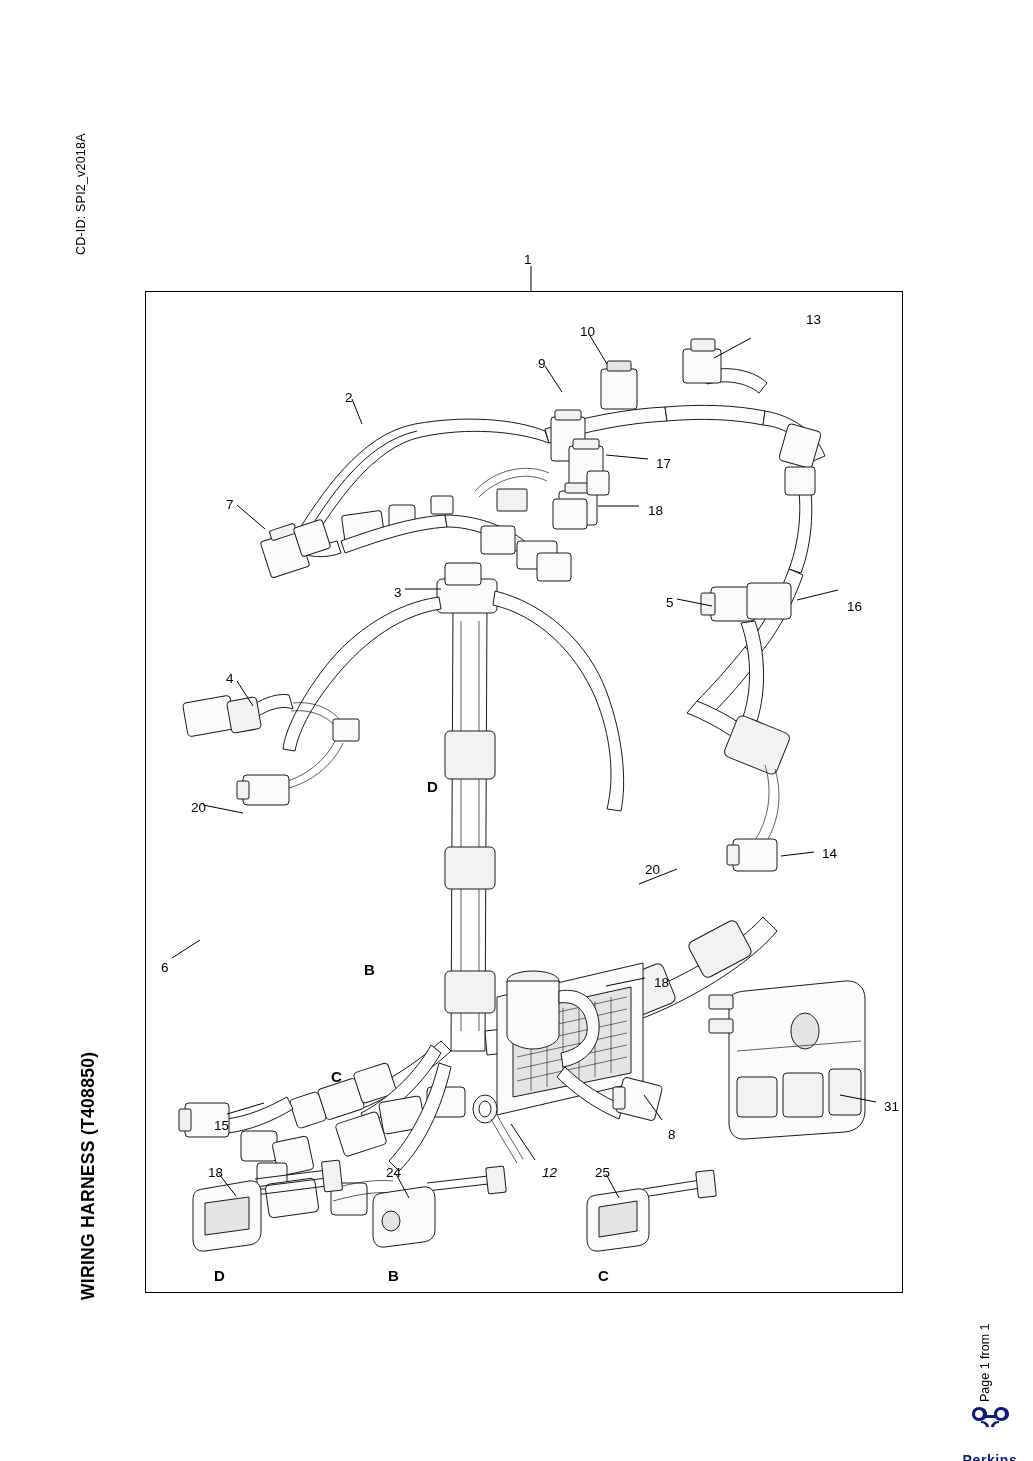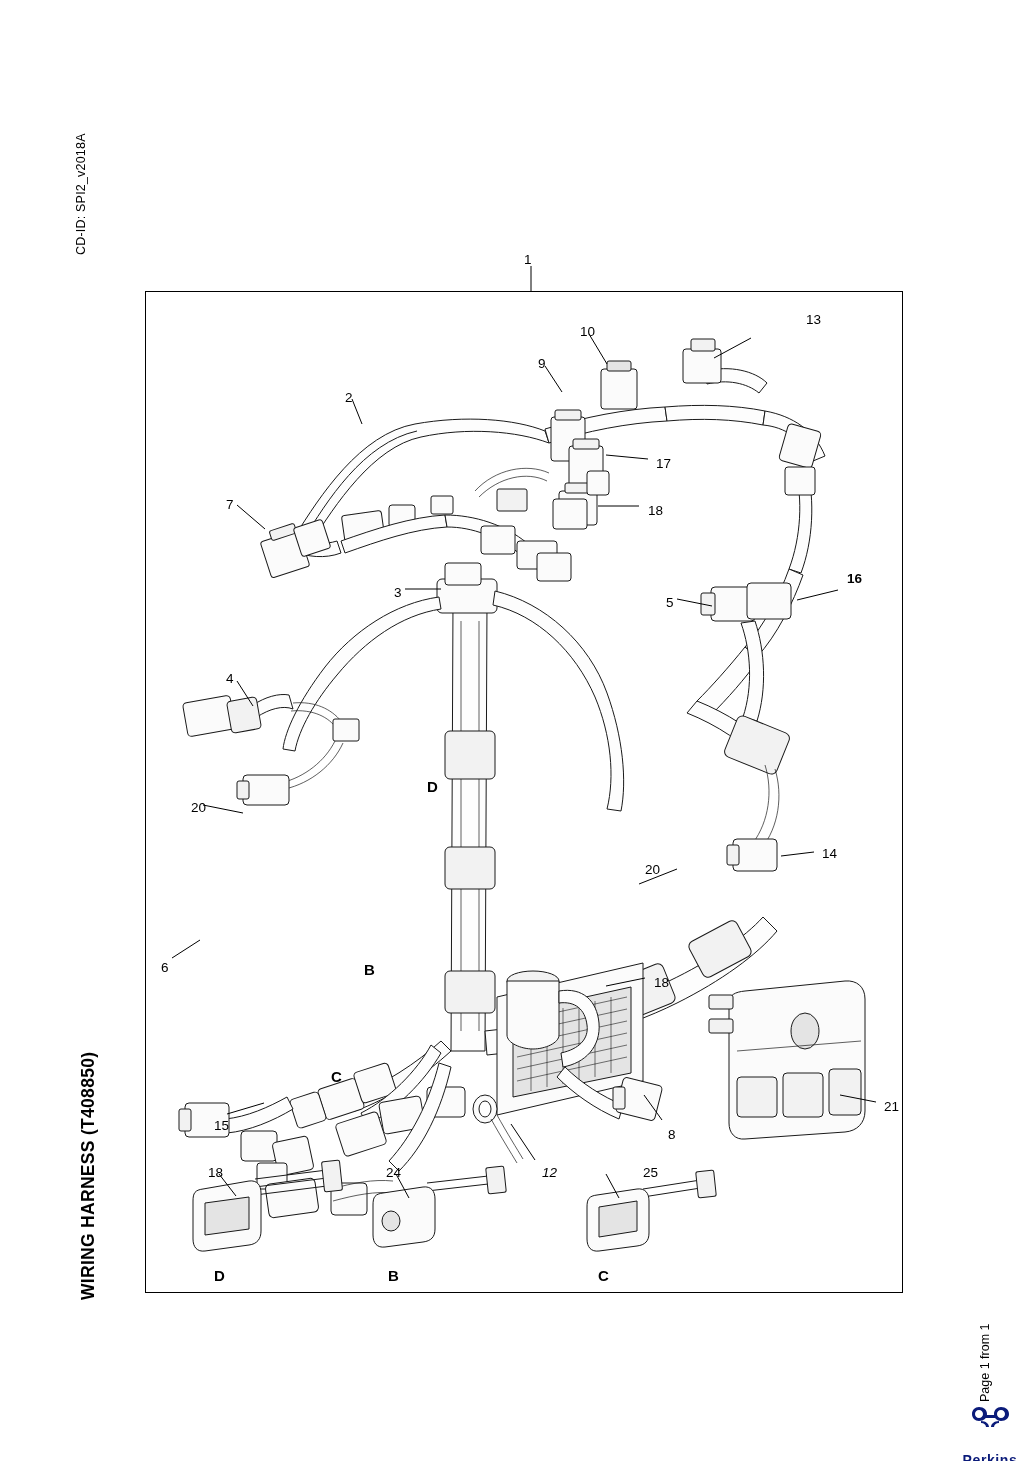--- a/index.html
+++ b/index.html
@@ -374,7 +374,7 @@
       <div class="callout" style="left: 758px; top: 313px; margin-left: 48px;">13</div>
       <div class="callout" style="left: 822px; top: 847px;">14</div>
       <div class="callout" style="left: 214px; top: 1119px;">15</div>
-      <div class="callout" style="left: 847px; top: 572px; font-weight: bold;">16</div>
+      <div class="callout" style="left: 847px; top: 600px;">16</div>
       <div class="callout" style="left: 656px; top: 457px;">17</div>
       <div class="callout" style="left: 648px; top: 504px;">18</div>
       <div class="callout" style="left: 645px; top: 863px;">20</div>

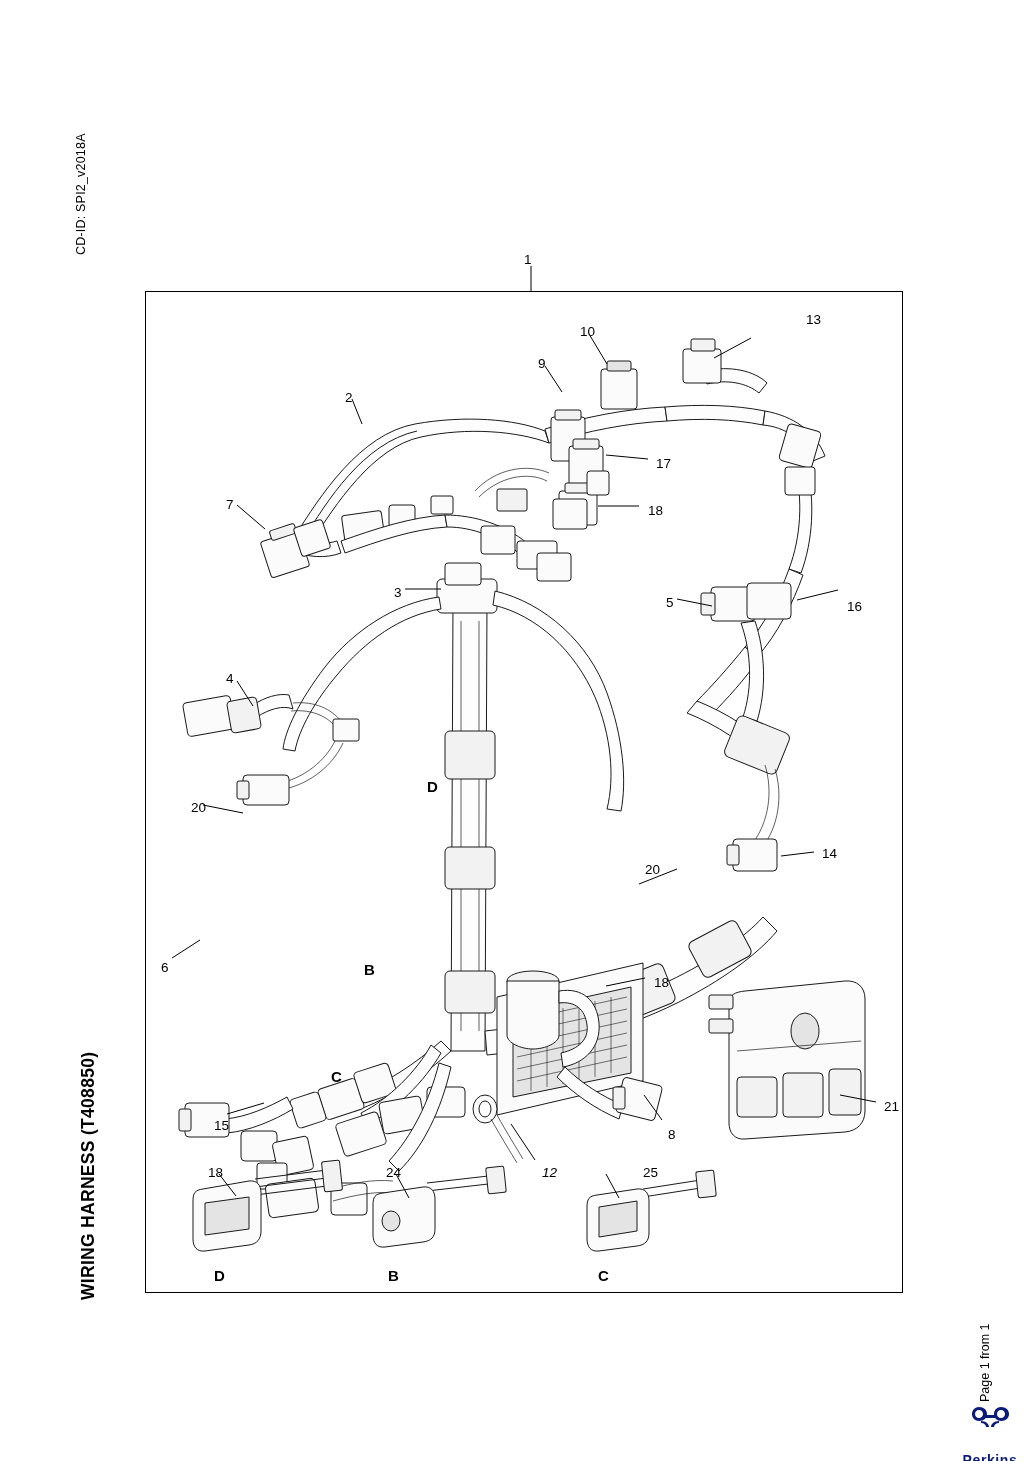--- a/index.html
+++ b/index.html
@@ -378,7 +378,7 @@
       <div class="callout" style="left: 656px; top: 457px;">17</div>
       <div class="callout" style="left: 648px; top: 504px;">18</div>
       <div class="callout" style="left: 645px; top: 863px;">20</div>
-      <div class="callout" style="left: 884px; top: 1100px;">21</div>
+      <div class="callout" style="left: 884px; top: 1100px;">31</div>
       <div class="callout" style="left: 654px; top: 976px;">18</div>
       <div class="callout" style="left: 208px; top: 1166px;">18</div>
       <div class="callout" style="left: 386px; top: 1166px;">24</div>

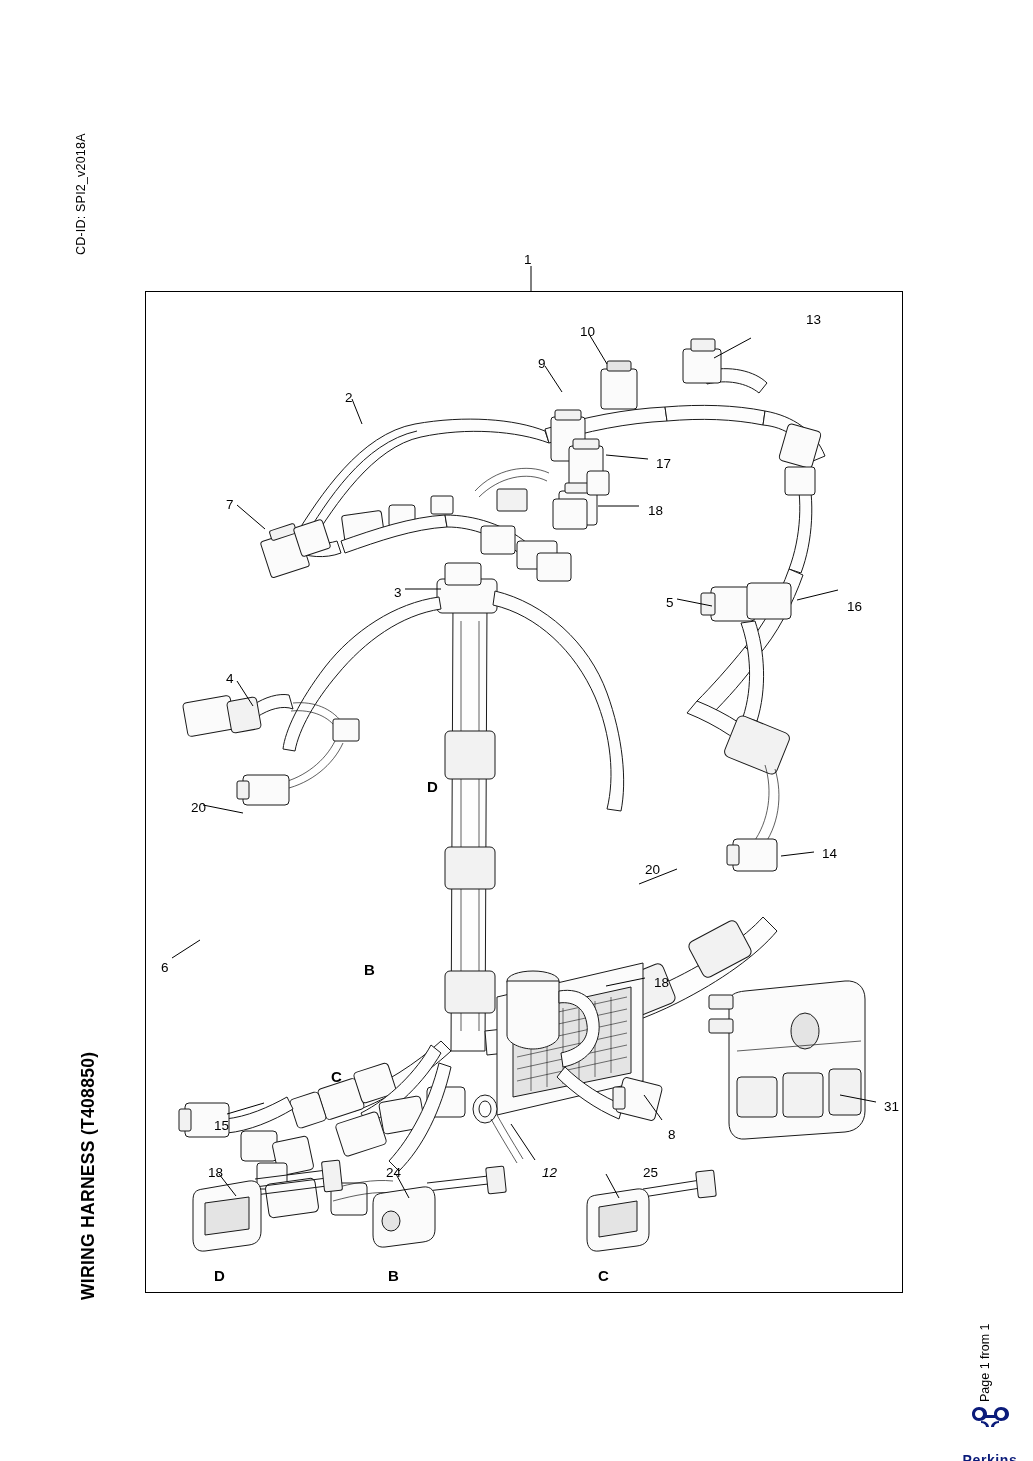--- a/index.html
+++ b/index.html
@@ -382,7 +382,7 @@
       <div class="callout" style="left: 654px; top: 976px;">18</div>
       <div class="callout" style="left: 208px; top: 1166px;">18</div>
       <div class="callout" style="left: 386px; top: 1166px;">24</div>
-      <div class="callout" style="left: 595px; top: 1166px; margin-left: 48px;">25</div>
+      <div class="callout" style="left: 595px; top: 1166px;">25</div>
       <div class="callout bold" style="left: 427px; top: 779px;">D</div>
       <div class="callout bold" style="left: 364px; top: 962px;">B</div>
       <div class="callout bold" style="left: 331px; top: 1069px;">C</div>

